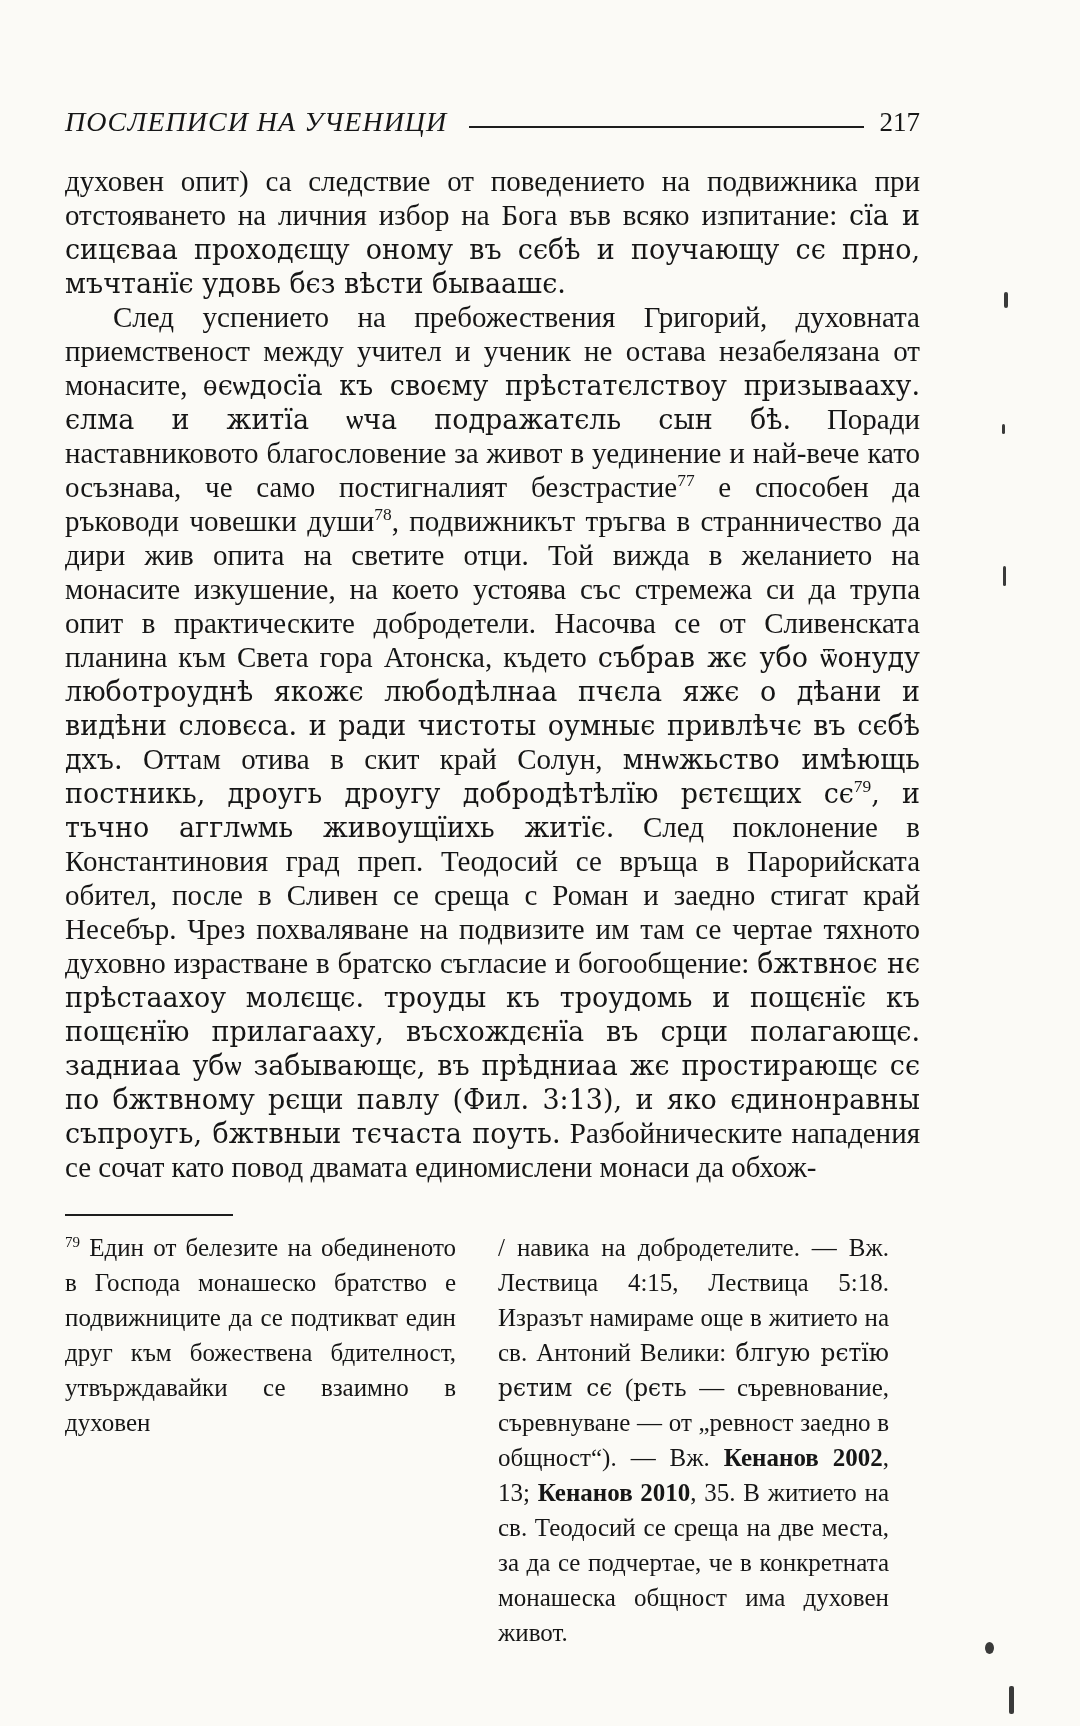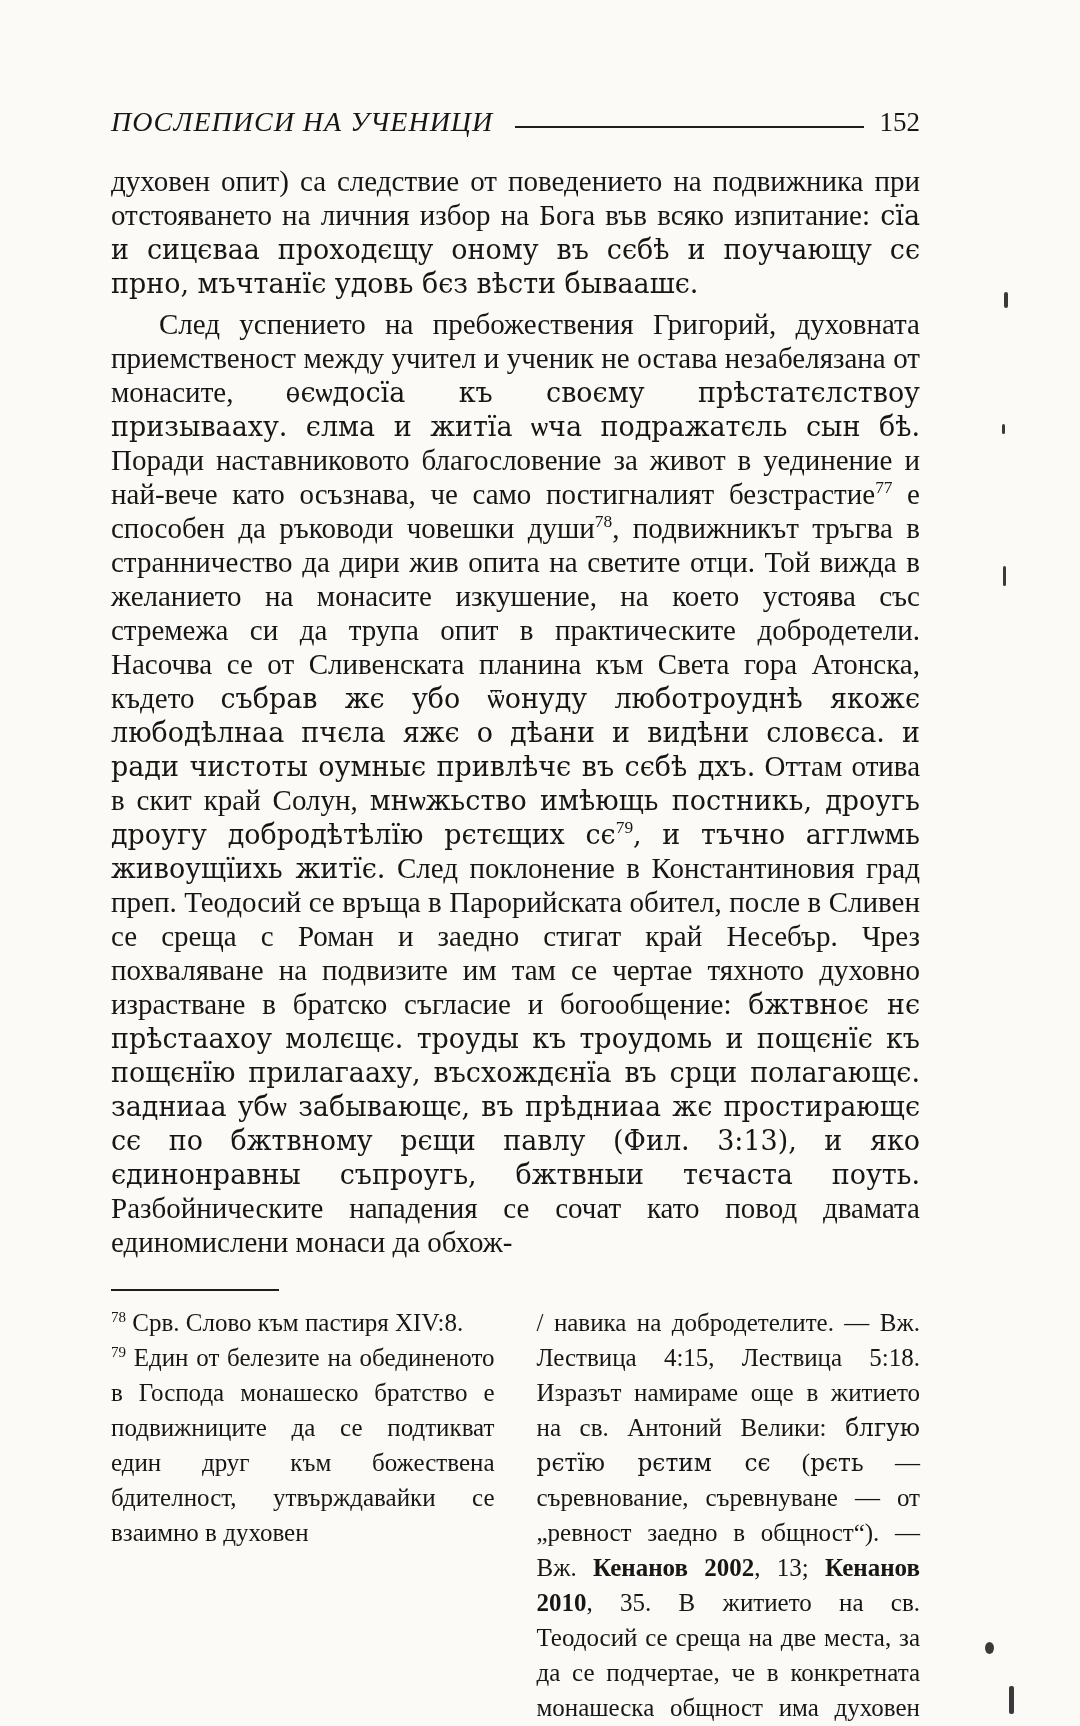--- a/index.html
+++ b/index.html
@@ -15,7 +15,7 @@
   .page {
     position: absolute;
     inset: 0;
-    padding: 98px 160px 0 111px;
+    padding: 98px 160px 0 65px;
     box-sizing: border-box;
   }
   

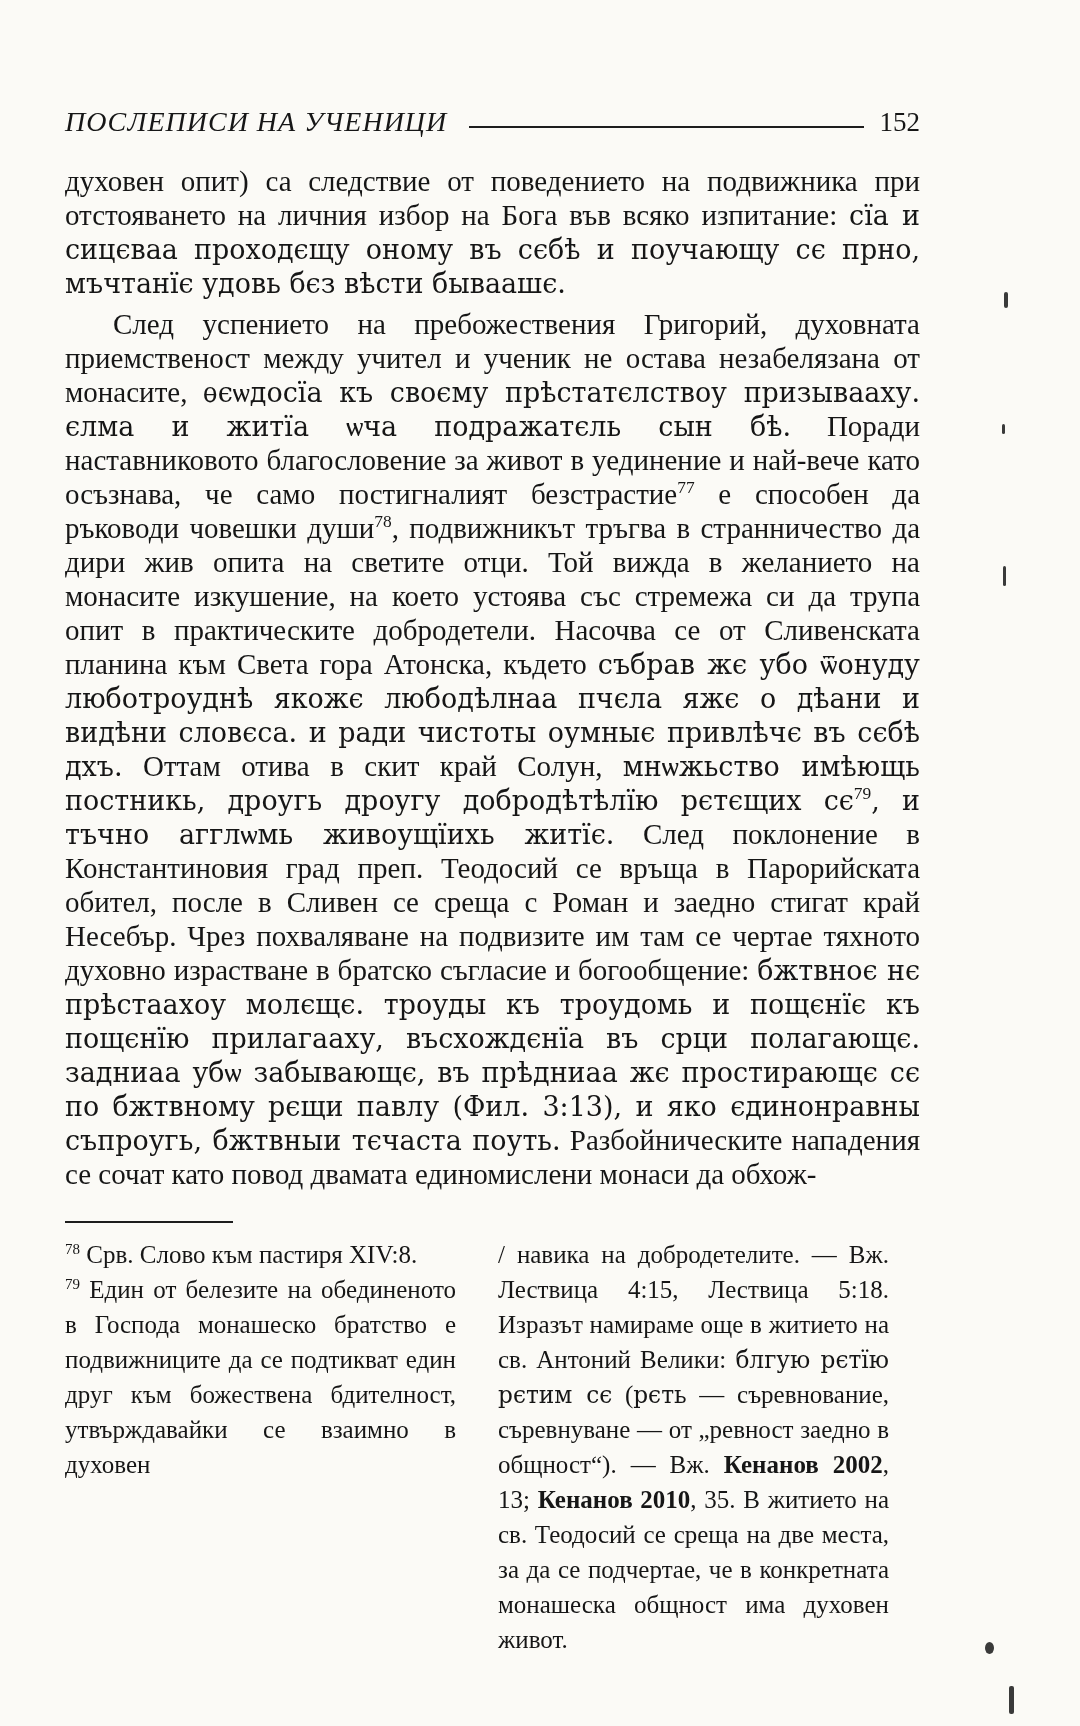--- a/index.html
+++ b/index.html
@@ -99,7 +99,7 @@
   <header class="running-header">
     <span class="running-title">ПОСЛЕПИСИ НА УЧЕНИЦИ</span>
     <span class="header-rule"></span>
-    <span class="page-number">152</span>
+    <span class="page-number">217</span>
   </header>
 
   <main class="body-text">

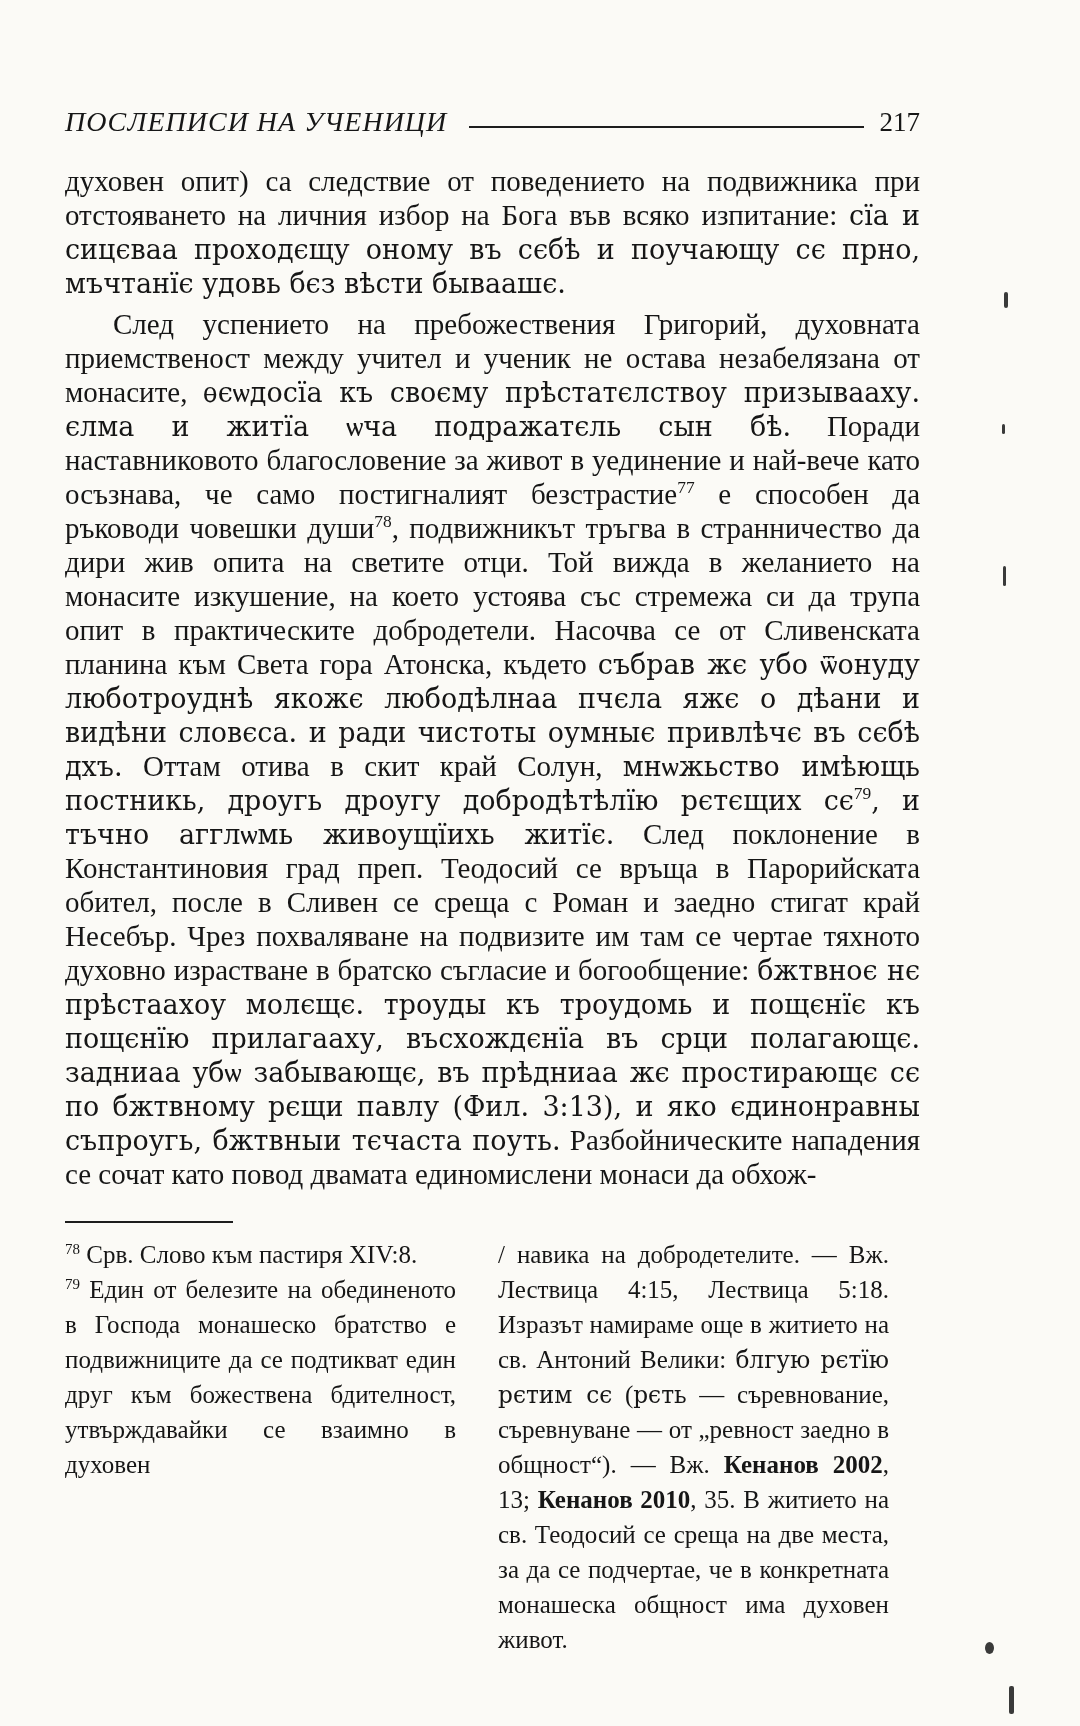--- a/index.html
+++ b/index.html
@@ -48,7 +48,7 @@
     text-align: justify;
   }
   .para { margin: 0; }
-  .para.indent { text-indent: 48px; margin-top: 7px; }
+  .para.indent { text-indent: 48px; }
   .seg-normal { }
   .seg-slavonic {
     font-family: "DejaVu Serif", serif;

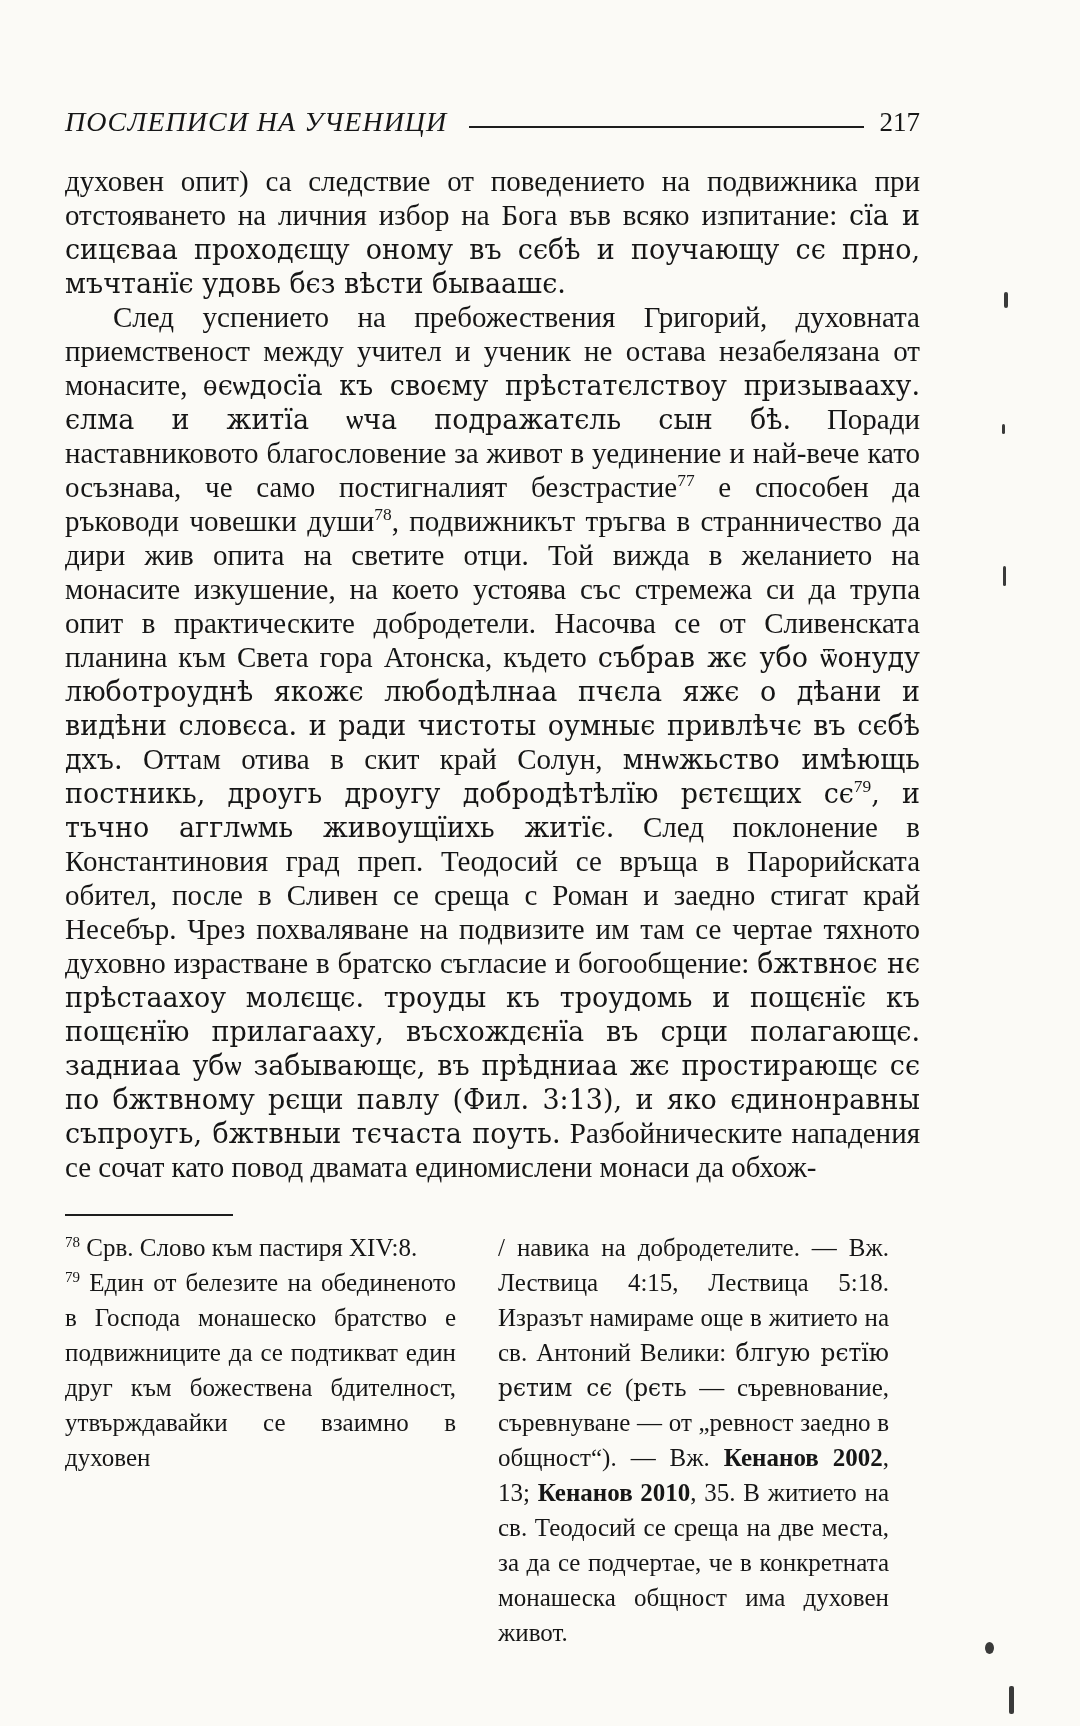--- a/index.html
+++ b/index.html
@@ -111,7 +111,6 @@
     <div class="fn-sep"></div>
     <div class="fn-cols">
       <div class="fn-col">
-        <p><sup class="seg-sup">78</sup><span class="seg-normal"> Срв. Слово към пастиря XIV:8.</span></p>
         <p><sup class="seg-sup">79</sup><span class="seg-normal"> Един от белезите на обединеното в Господа монашеско братство е подвижниците да се подтикват един друг към божествена бдителност, утвърждавайки се взаимно в духовен</span></p>
       </div>
       <div class="fn-col">

